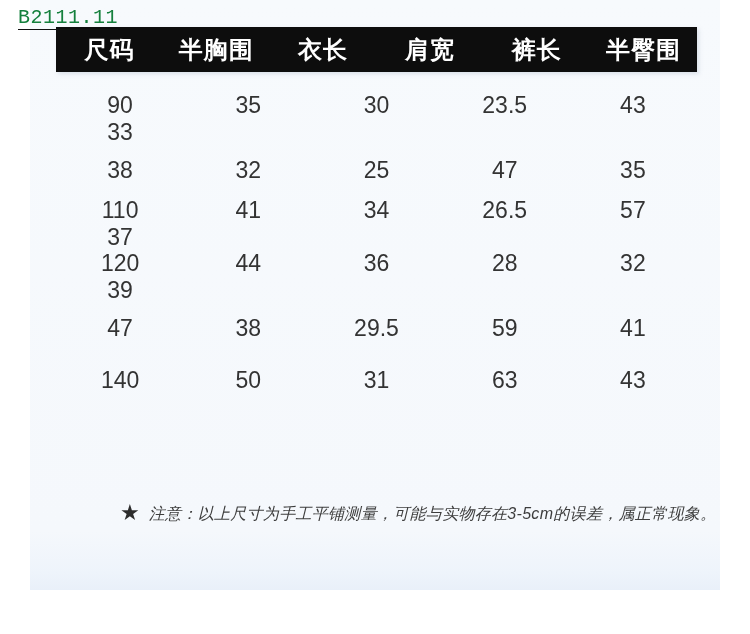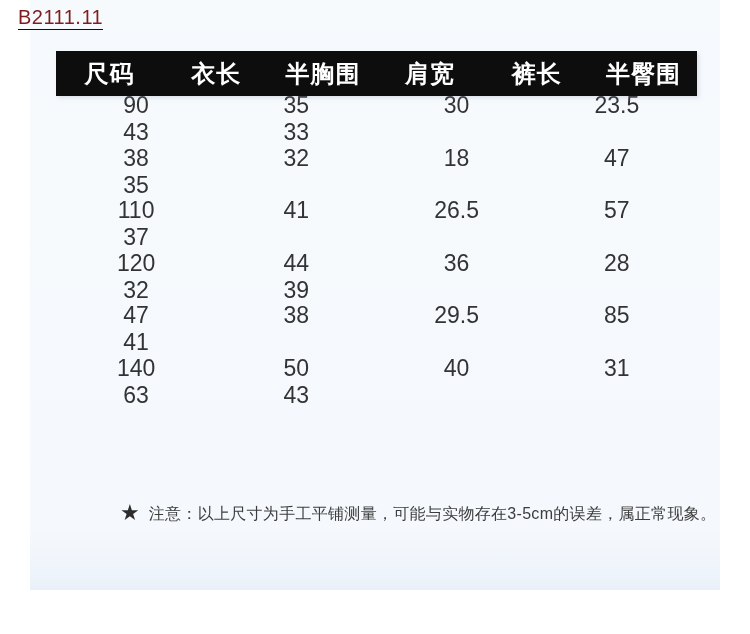--- a/index.html
+++ b/index.html
@@ -19,10 +19,10 @@
   .product-code {
     position: absolute;
     left: 18px; top: 6px;
-    font-family: Liberation Sans, sans-serif;
+    font-family: Liberation Mono, monospace;
     font-size: 20px;
     line-height: 23px;
-    color: #7f1d1d;
+    color: #15803d;
     letter-spacing: 0.5px;
     border-bottom: 1.5px solid #111111;
     padding-bottom: 0px;

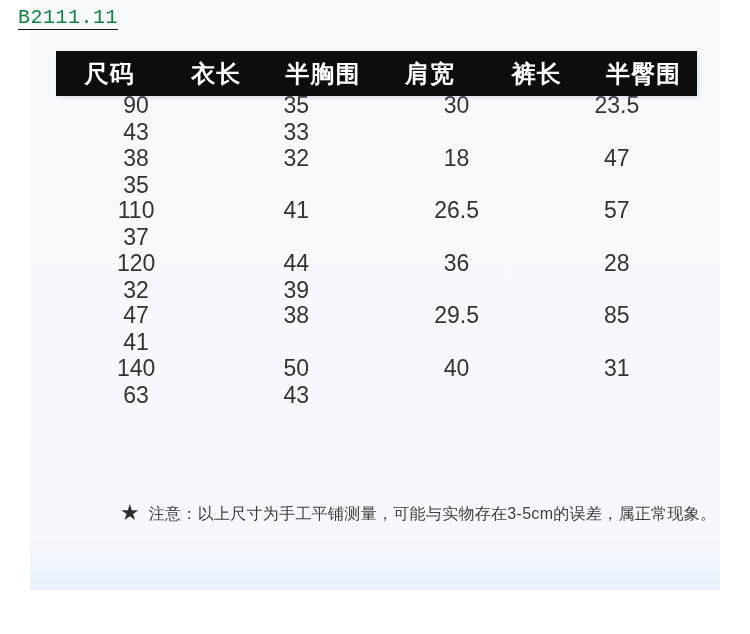--- a/index.html
+++ b/index.html
@@ -38,7 +38,6 @@
     align-items: center;
     z-index: 2;
     box-shadow: 2px 2px 4px rgba(140,155,180,0.25);
-    margin-top: 24px;
   }
   .header-bar .hcell {
     color: #ffffff;

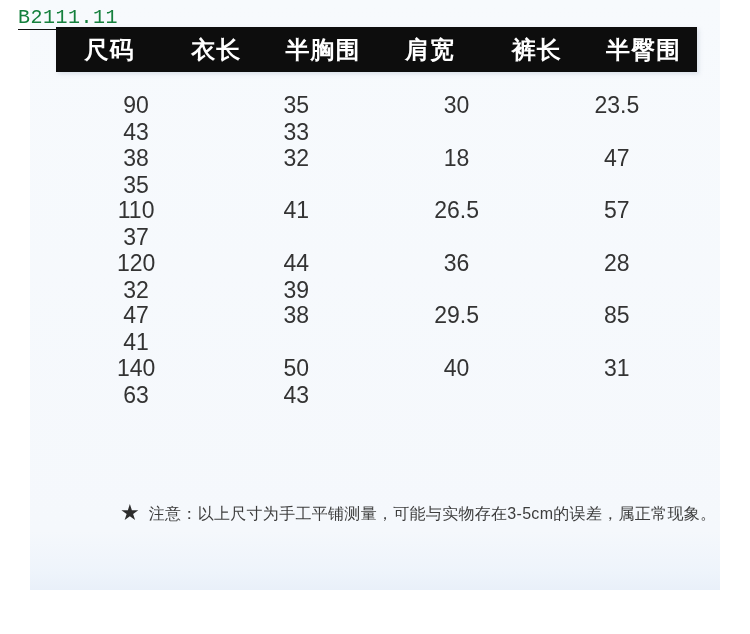--- a/index.html
+++ b/index.html
@@ -93,8 +93,8 @@
 
 <div class="header-bar">
   <div class="hcell">尺码</div>
+  <div class="hcell">半胸围</div>
   <div class="hcell">衣长</div>
-  <div class="hcell">半胸围</div>
   <div class="hcell">肩宽</div>
   <div class="hcell">裤长</div>
   <div class="hcell">半臀围</div>

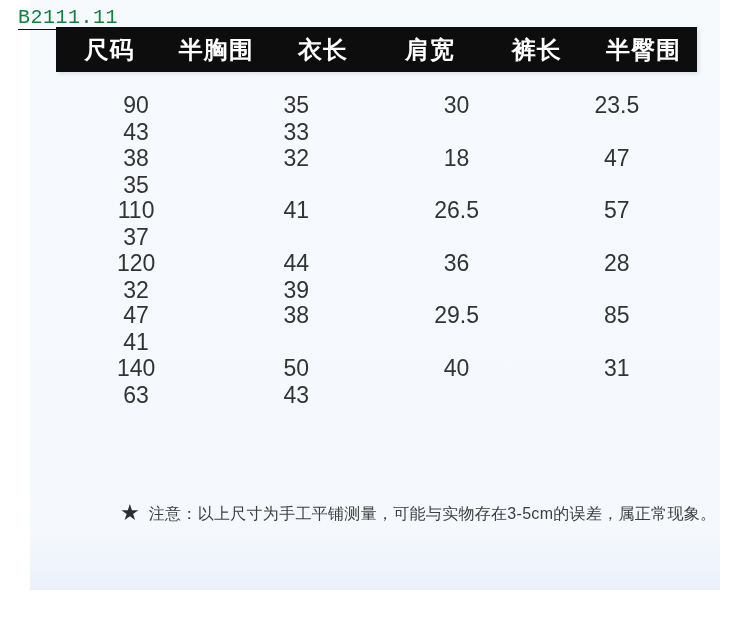--- a/index.html
+++ b/index.html
@@ -54,7 +54,7 @@
   }
   .row {
     display: grid;
-    grid-template-columns: repeat(4, 1fr);
+    grid-template-columns: repeat(5, 1fr);
     align-items: center;
     height: 52.5px;
   }

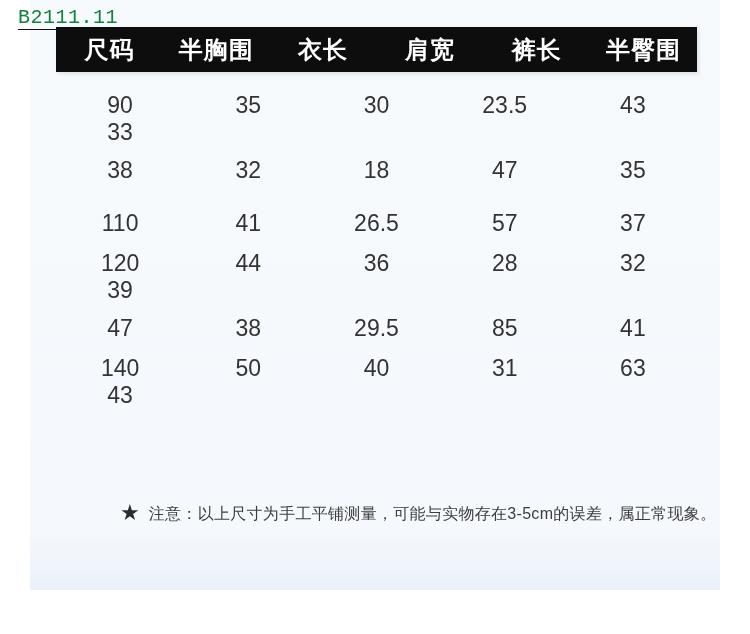--- a/index.html
+++ b/index.html
@@ -112,7 +112,7 @@
   <div class="row">
     <div class="cell">38</div>
     <div class="cell">32</div>
-    <div class="cell">18</div>
+    <div class="cell">25</div>
     <div class="cell">47</div>
     <div class="cell">35</div>
   </div>

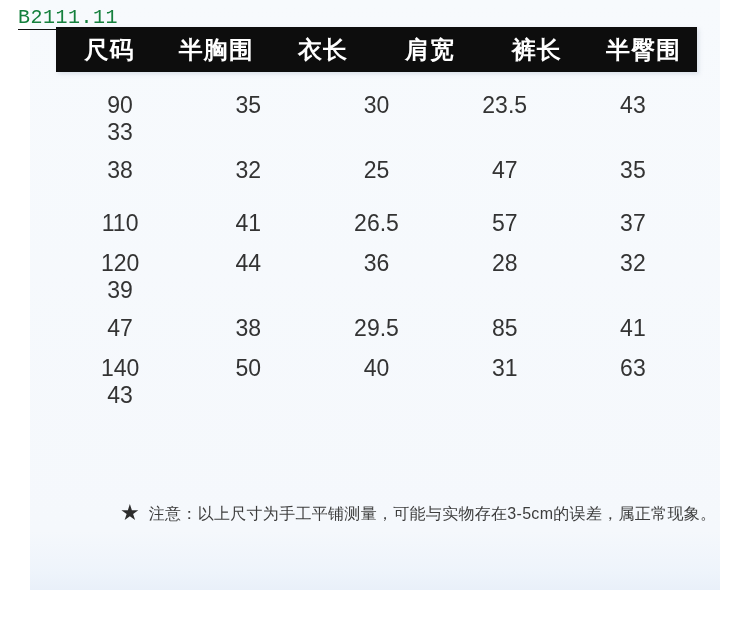--- a/index.html
+++ b/index.html
@@ -119,6 +119,7 @@
   <div class="row">
     <div class="cell">110</div>
     <div class="cell">41</div>
+    <div class="cell">34</div>
     <div class="cell">26.5</div>
     <div class="cell">57</div>
     <div class="cell">37</div>

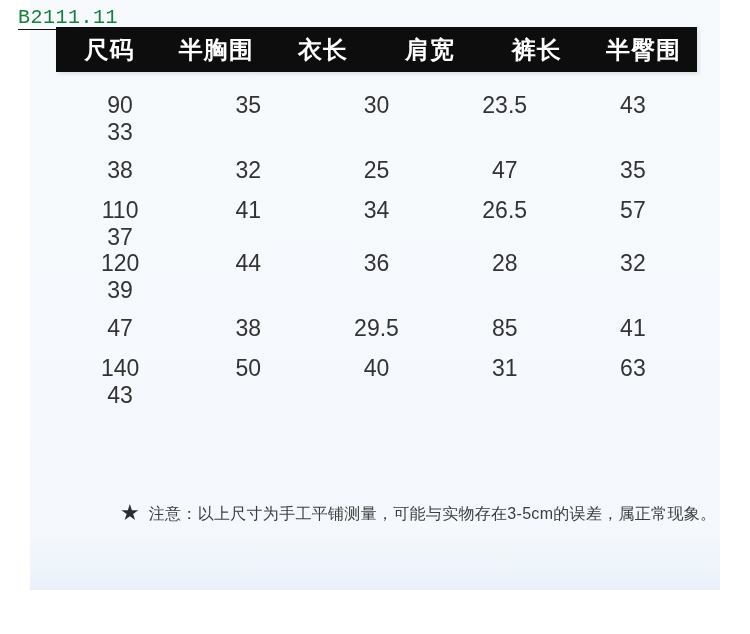--- a/index.html
+++ b/index.html
@@ -136,7 +136,7 @@
     <div class="cell">47</div>
     <div class="cell">38</div>
     <div class="cell">29.5</div>
-    <div class="cell">85</div>
+    <div class="cell">59</div>
     <div class="cell">41</div>
   </div>
   <div class="row">

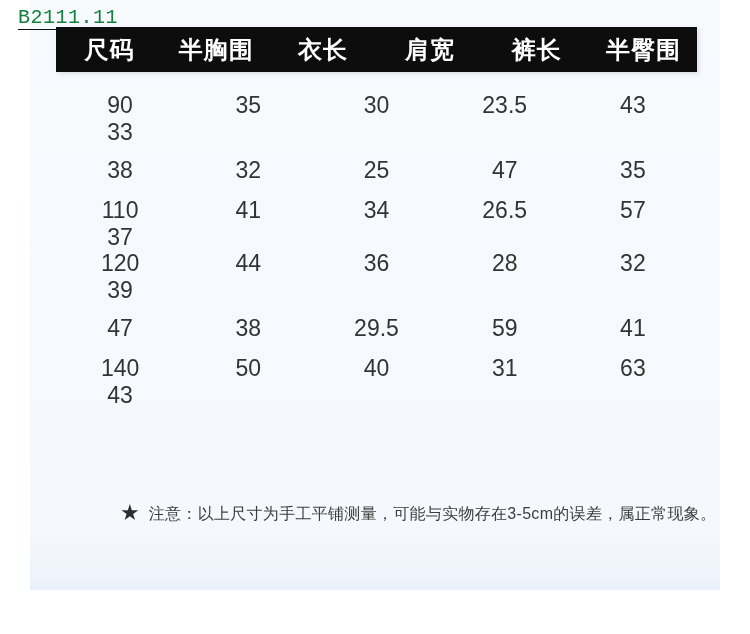--- a/index.html
+++ b/index.html
@@ -142,7 +142,6 @@
   <div class="row">
     <div class="cell">140</div>
     <div class="cell">50</div>
-    <div class="cell">40</div>
     <div class="cell">31</div>
     <div class="cell">63</div>
     <div class="cell">43</div>

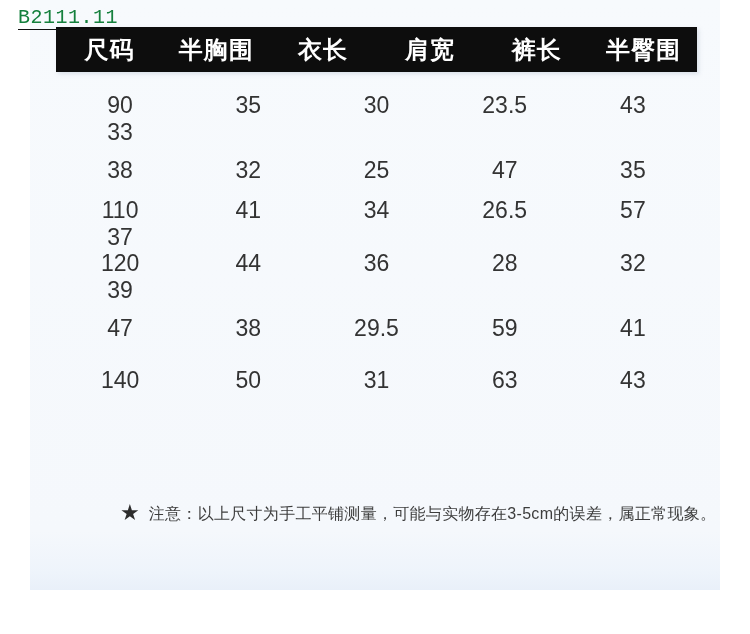--- a/index.html
+++ b/index.html
@@ -82,6 +82,7 @@
     font-size: 16px;
     color: #3d3d3d;
     letter-spacing: 0.3px;
+    font-style: italic;
   }
 </style>
 </head>

